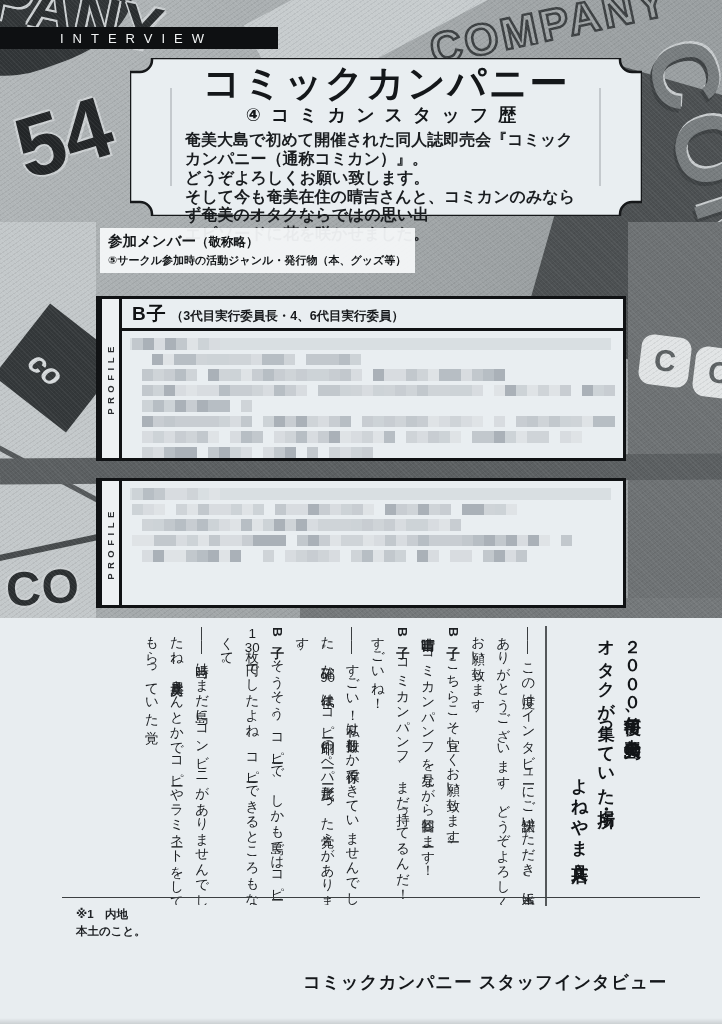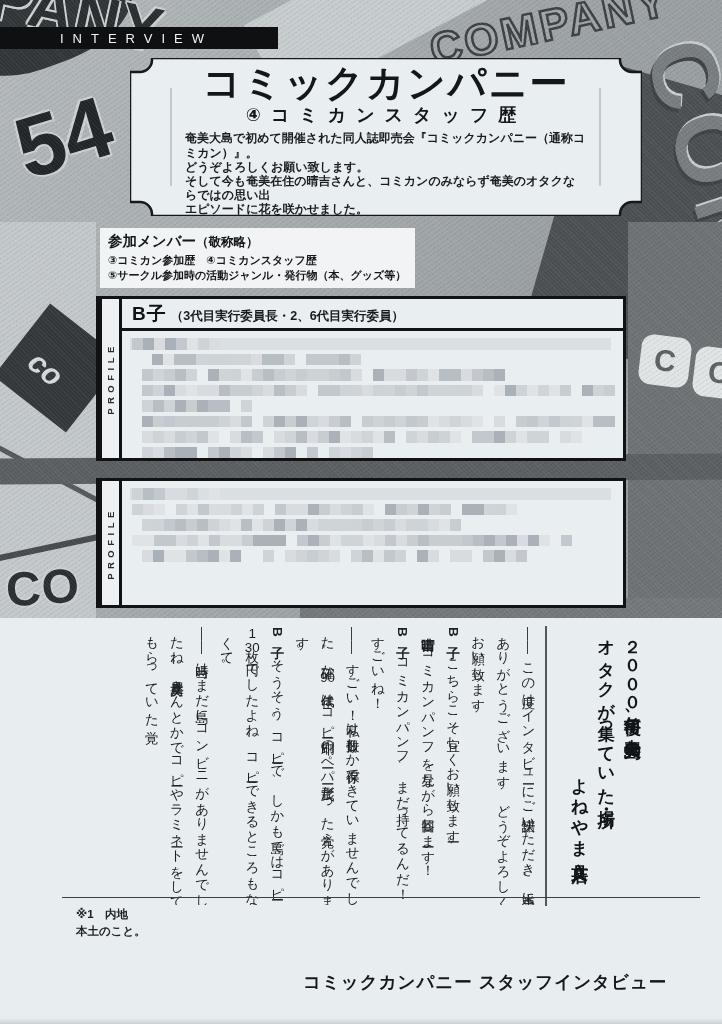--- a/index.html
+++ b/index.html
@@ -37,7 +37,7 @@
   .title-inner{position:absolute;inset:0;z-index:1;text-align:center;color:#14171a;}
   .main-title{margin:6px 0 0;font-size:38px;font-weight:800;letter-spacing:2px;line-height:1.05;}
   .sub-title{margin:1px 0 0;font-size:18px;font-weight:700;letter-spacing:10px;line-height:1.2;}
-  .intro{width:402px;margin:5px auto 0;text-align:left;font-size:12px;line-height:1.17;font-weight:600;color:#1a1d20;}
+  .intro{width:402px;margin:5px auto 0;text-align:left;font-size:16px;line-height:1.17;font-weight:600;color:#1a1d20;}
 
   
   .members-box{position:absolute;z-index:2;left:100px;top:228px;width:315px;box-sizing:border-box;

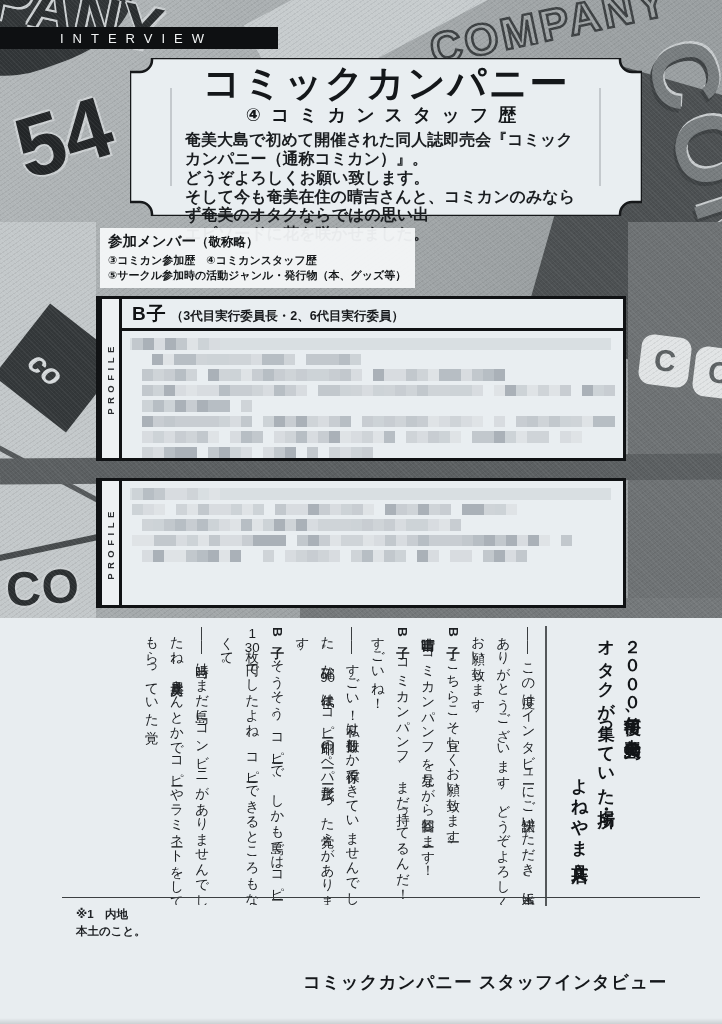--- a/index.html
+++ b/index.html
@@ -135,7 +135,6 @@
       <span>参加メンバー</span><span class="note">（敬称略）</span>
     </h3>
     <ul class="members-list">
-        <li>③コミカン参加歴　④コミカンスタッフ歴</li>
         <li>⑤サークル参加時の活動ジャンル・発行物（本、グッズ等）</li>
       </ul>
   </section>

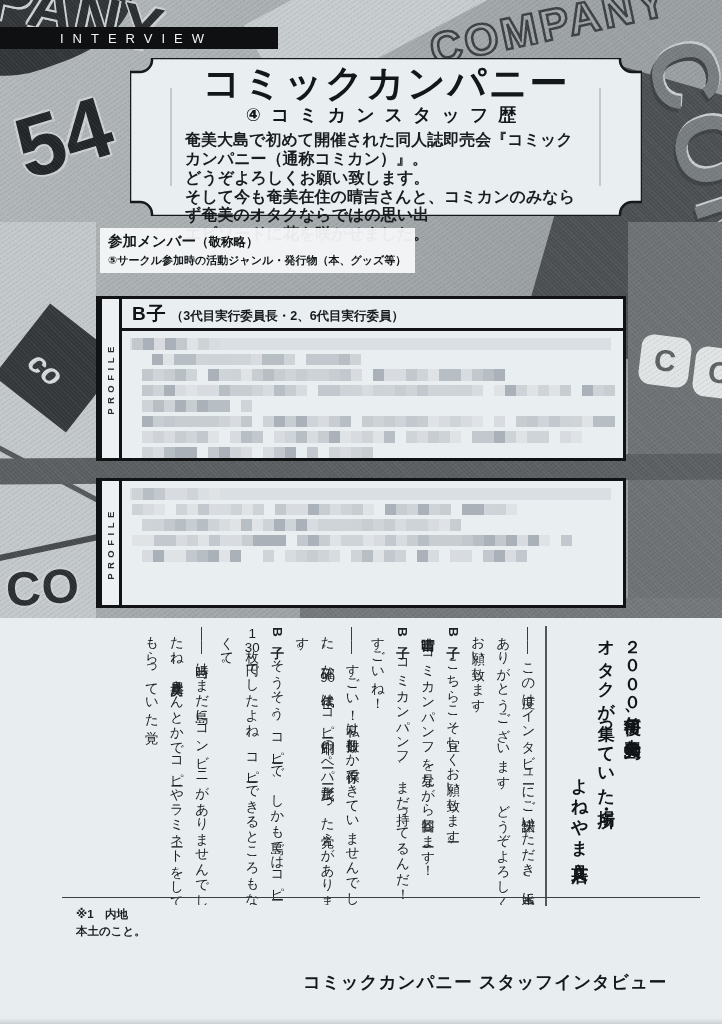--- a/index.html
+++ b/index.html
@@ -146,7 +146,7 @@
     <div class="profile-main">
       <div class="profile-header">
         <span class="profile-name">B子</span>
-        <span class="profile-role">（3代目実行委員長・2、6代目実行委員）</span>
+        <span class="profile-role">（3代目実行委員長・4、6代目実行委員）</span>
       </div>
       <div class="profile-content">
           <div class="m-row">

